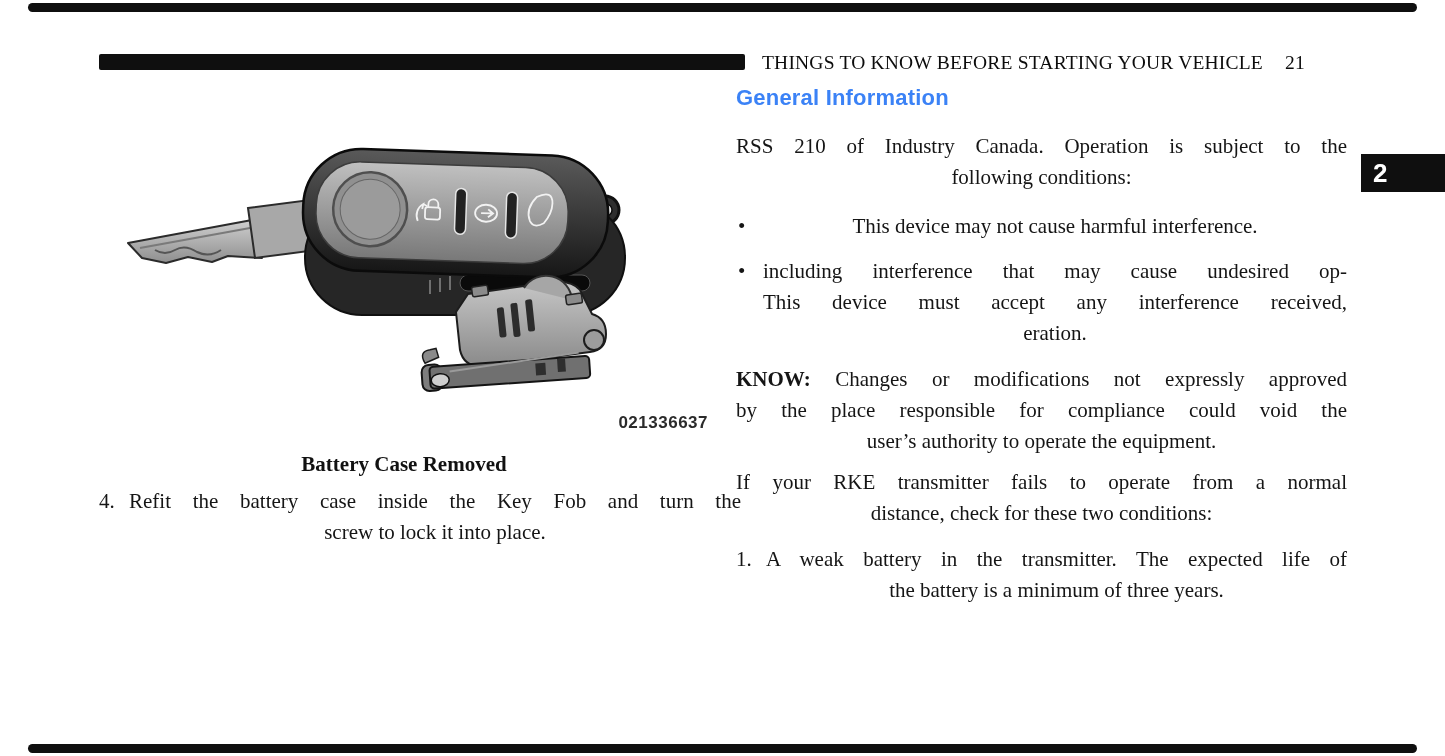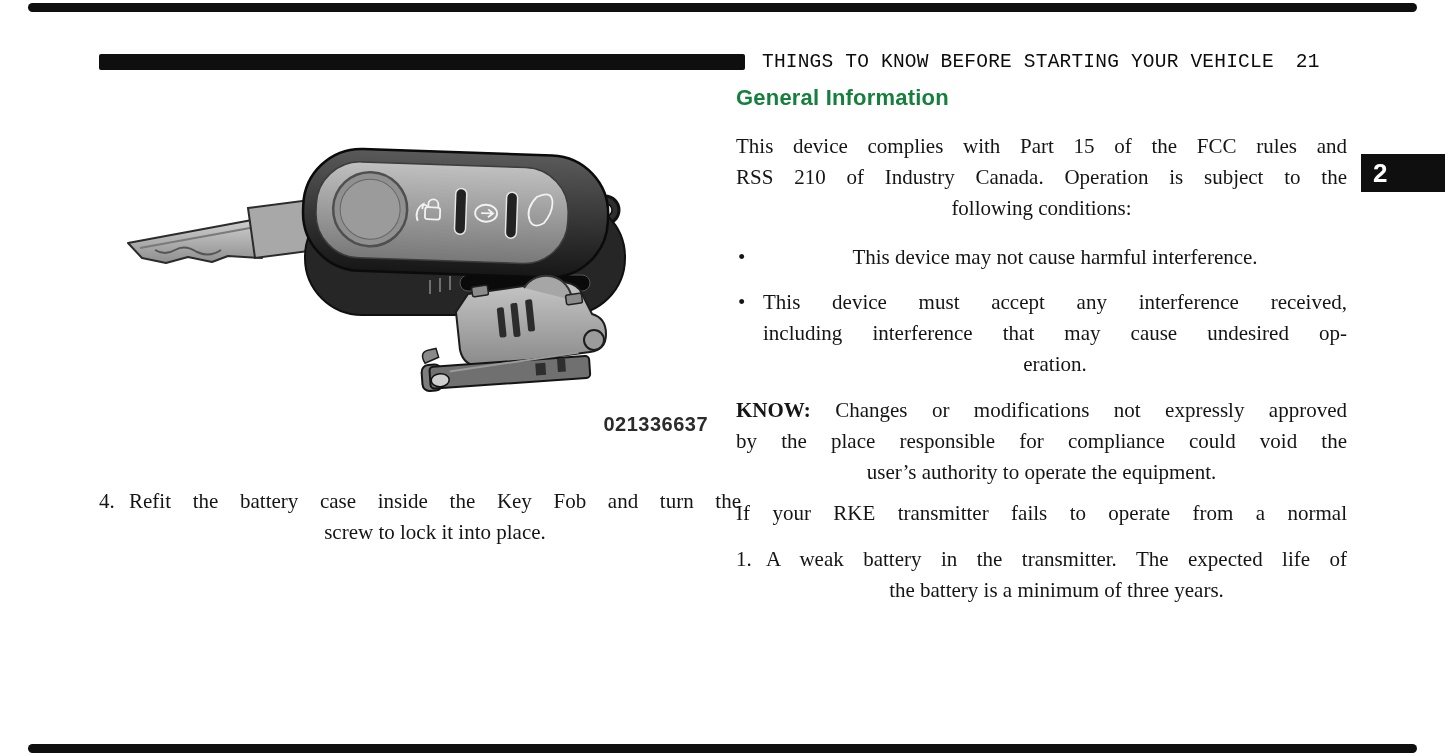--- a/index.html
+++ b/index.html
@@ -17,7 +17,7 @@
   .header-rule{position:absolute;left:99px;top:54px;width:646px;height:16px;
                background:#0f0f0f;border-radius:2px;}
   .header-text{position:absolute;left:762px;top:51px;white-space:nowrap;
-               font-family:Liberation Mono, monospace;font-size:19.5px;
+               font-family:Liberation Serif, serif;font-size:19.5px;
                line-height:23px;color:#0c0c0c;letter-spacing:.2px;}
   .header-text .pg{margin-left:22px;}
 

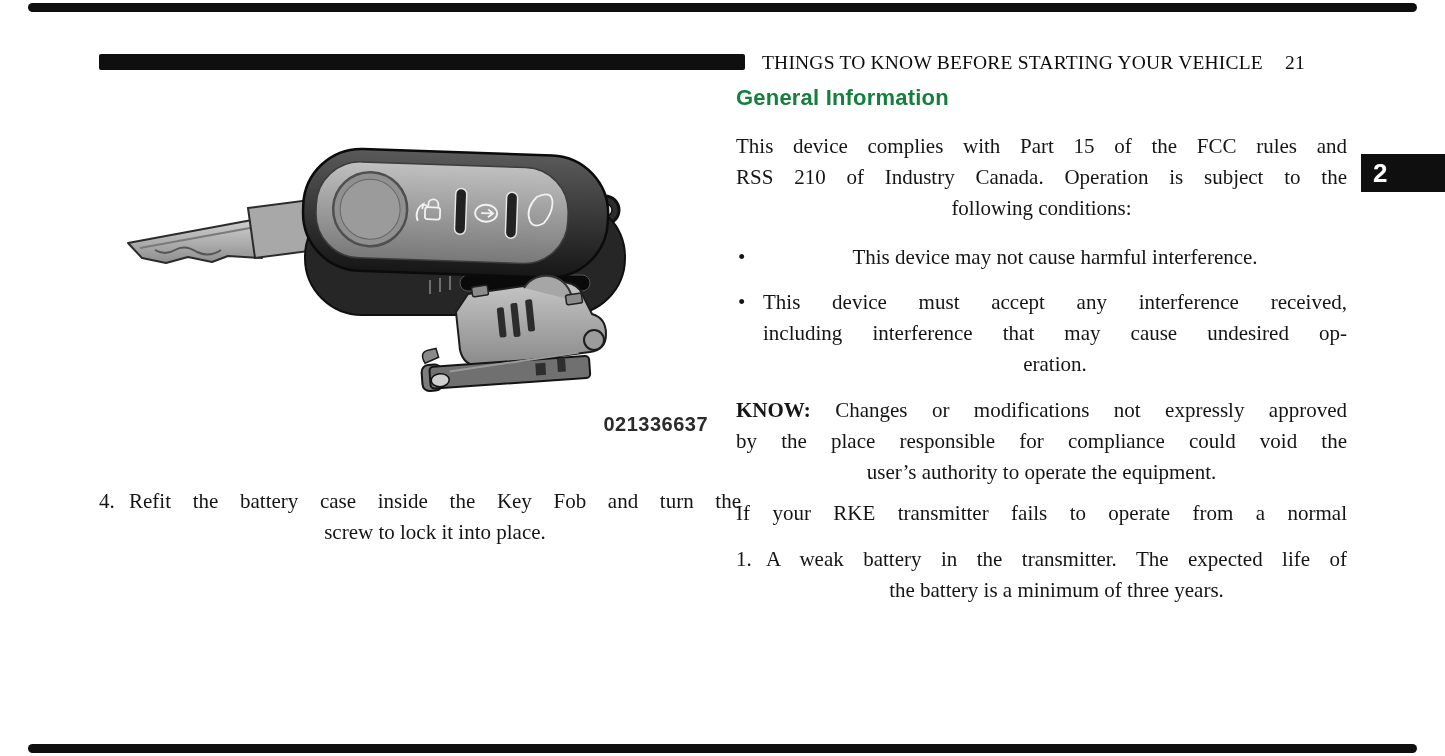--- a/index.html
+++ b/index.html
@@ -41,7 +41,7 @@
   .rcol{position:absolute;left:736px;top:85px;width:611px;
         font-size:21px;line-height:31px;}
   .rcol h2{font-family:"Liberation Sans",sans-serif;font-size:22px;
-           line-height:26px;font-weight:bold;margin:0 0 20px 0;color:#15803d;
+           line-height:26px;font-weight:bold;margin:0 0 20px 0;color:#3b82f6;
            letter-spacing:.2px;}
   .block{position:relative;}
   .mb18{margin-bottom:18px}.mb14{margin-bottom:14px}.mb15{margin-bottom:15px}

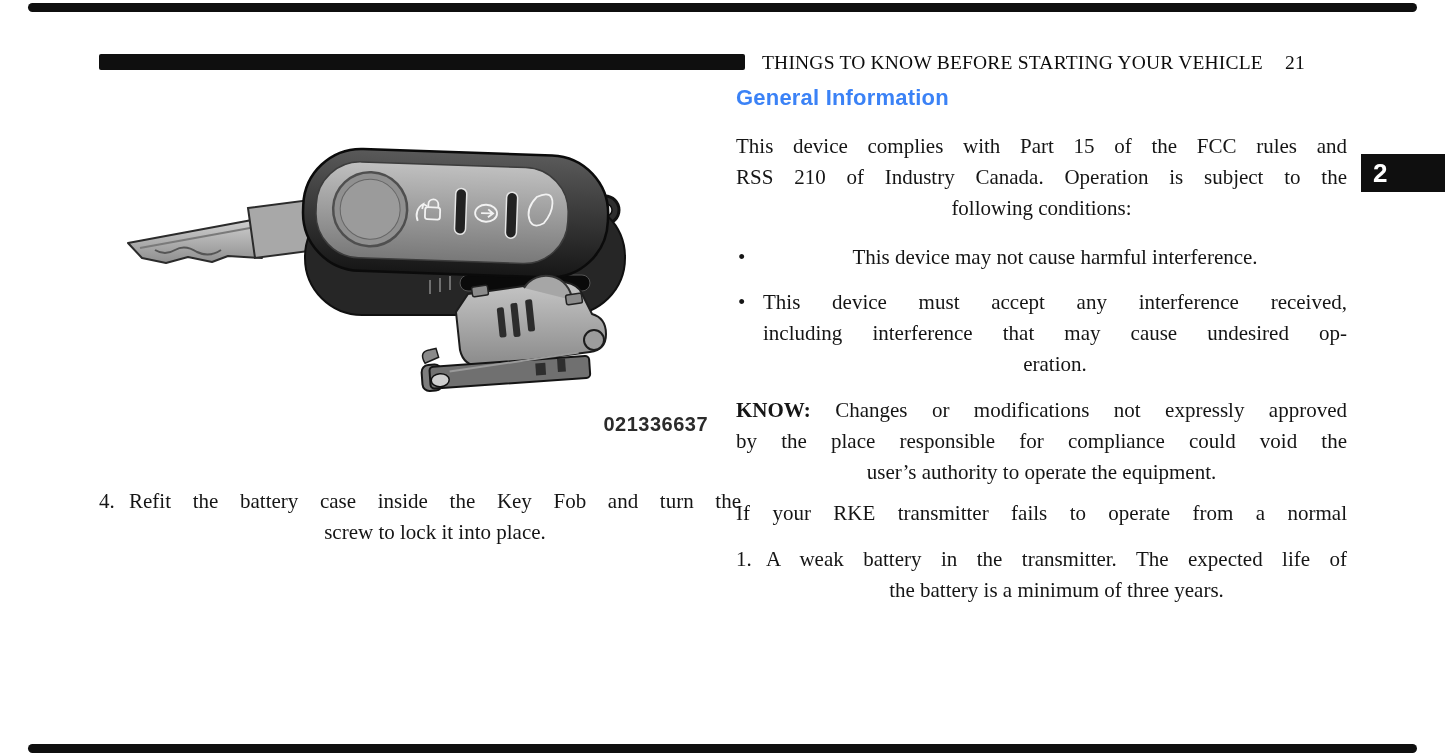--- a/index.html
+++ b/index.html
@@ -168,7 +168,6 @@
     <h2>General Information</h2>
 
     <div class="block mb18">
-        <div class="tline">This device complies with Part 15 of the FCC rules and</div>
         <div class="tline">RSS 210 of Industry Canada. Operation is subject to the</div>
         <div class="tline lastline">following conditions:</div>
       </div>

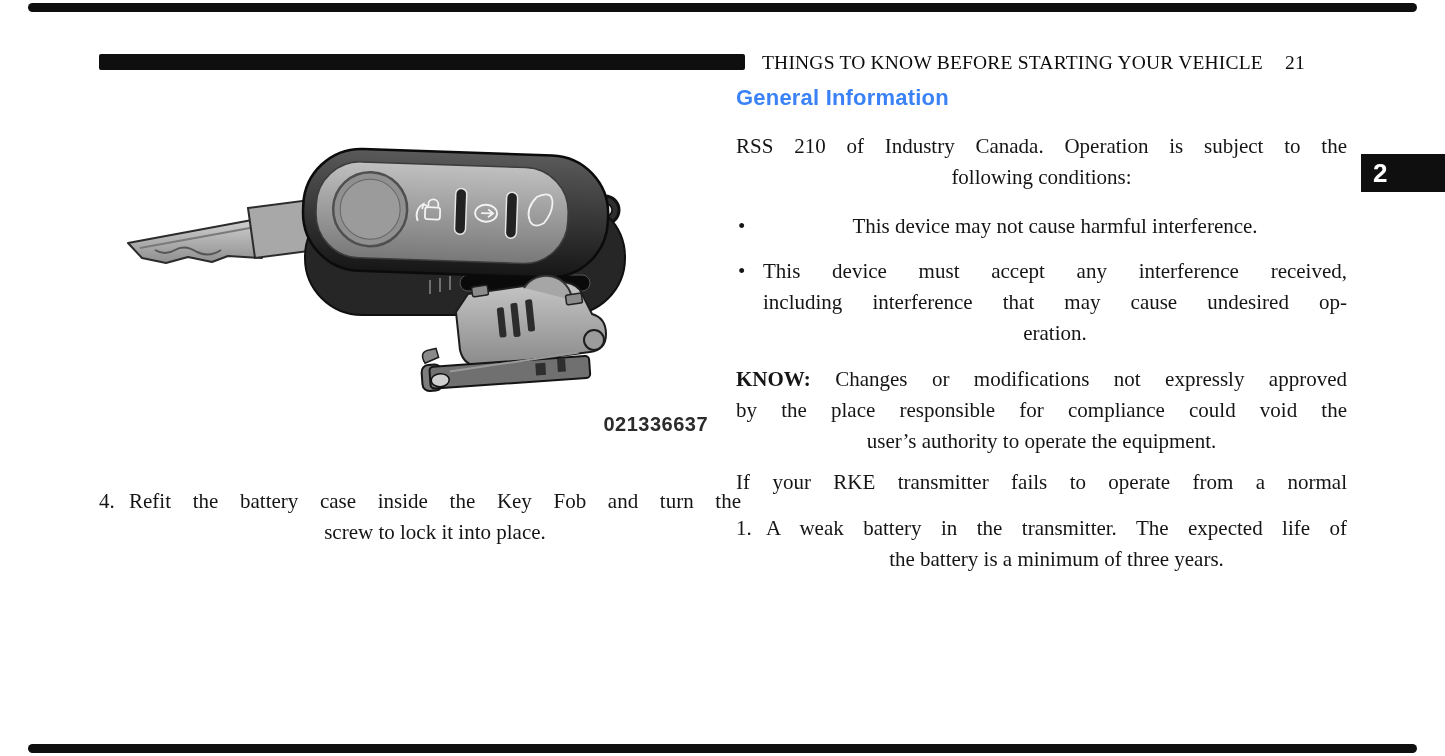--- a/index.html
+++ b/index.html
@@ -182,8 +182,8 @@
     <div class="block hang mb15">
       <span class="marker">•</span>
       <div>
+          <div class="tline">including interference that may cause undesired op-</div>
           <div class="tline">This device must accept any interference received,</div>
-          <div class="tline">including interference that may cause undesired op-</div>
           <div class="tline lastline">eration.</div>
         </div>
     </div>

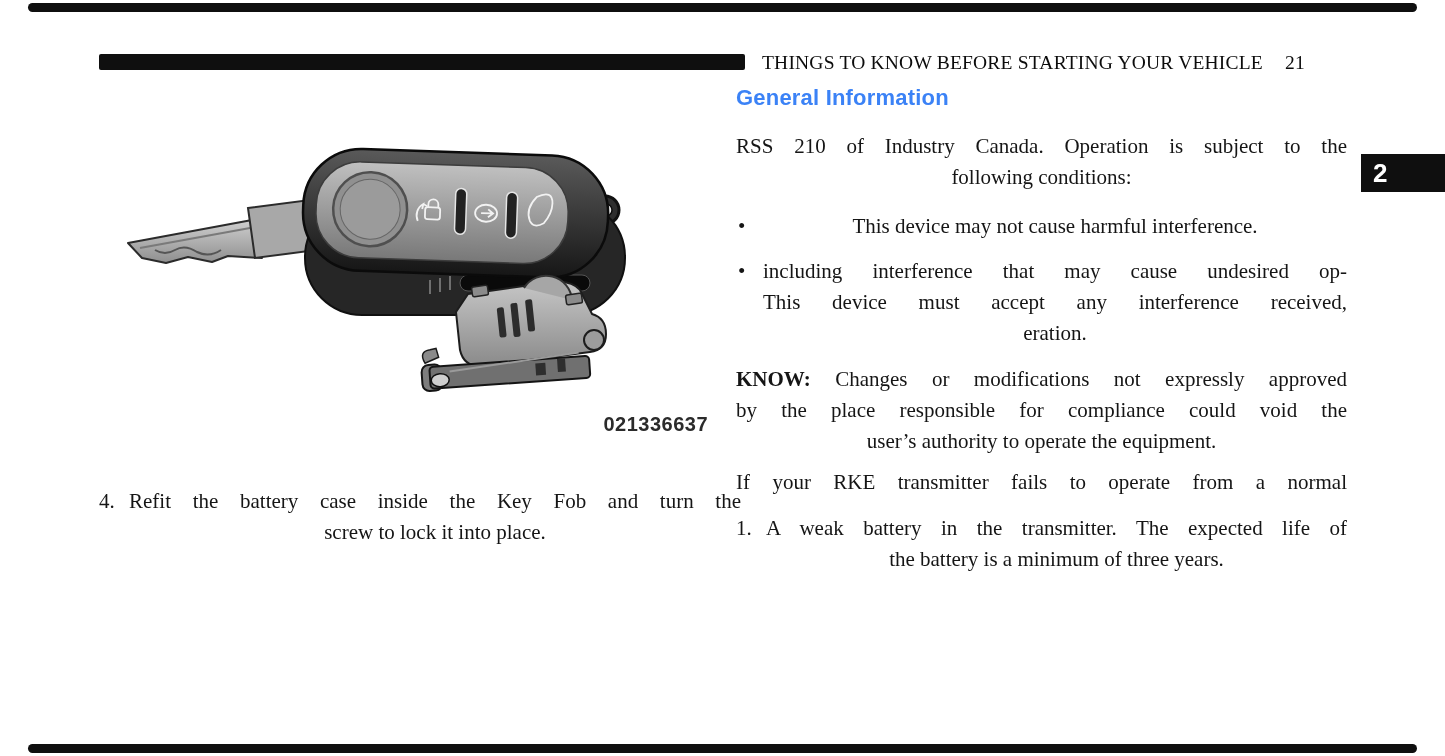--- a/index.html
+++ b/index.html
@@ -31,7 +31,7 @@
   .figure{position:absolute;left:100px;top:100px;}
   .figure-code{position:absolute;left:560px;top:413px;width:148px;
                text-align:right;font-family:"Liberation Sans",sans-serif;
-               font-size:20px;font-weight:bold;letter-spacing:.5px;color:#2b2b2b;}
+               font-size:17px;font-weight:bold;letter-spacing:.5px;color:#2b2b2b;}
   .caption{position:absolute;left:97px;top:452px;width:614px;text-align:center;
            font-weight:bold;font-size:21px;color:#111;}
 

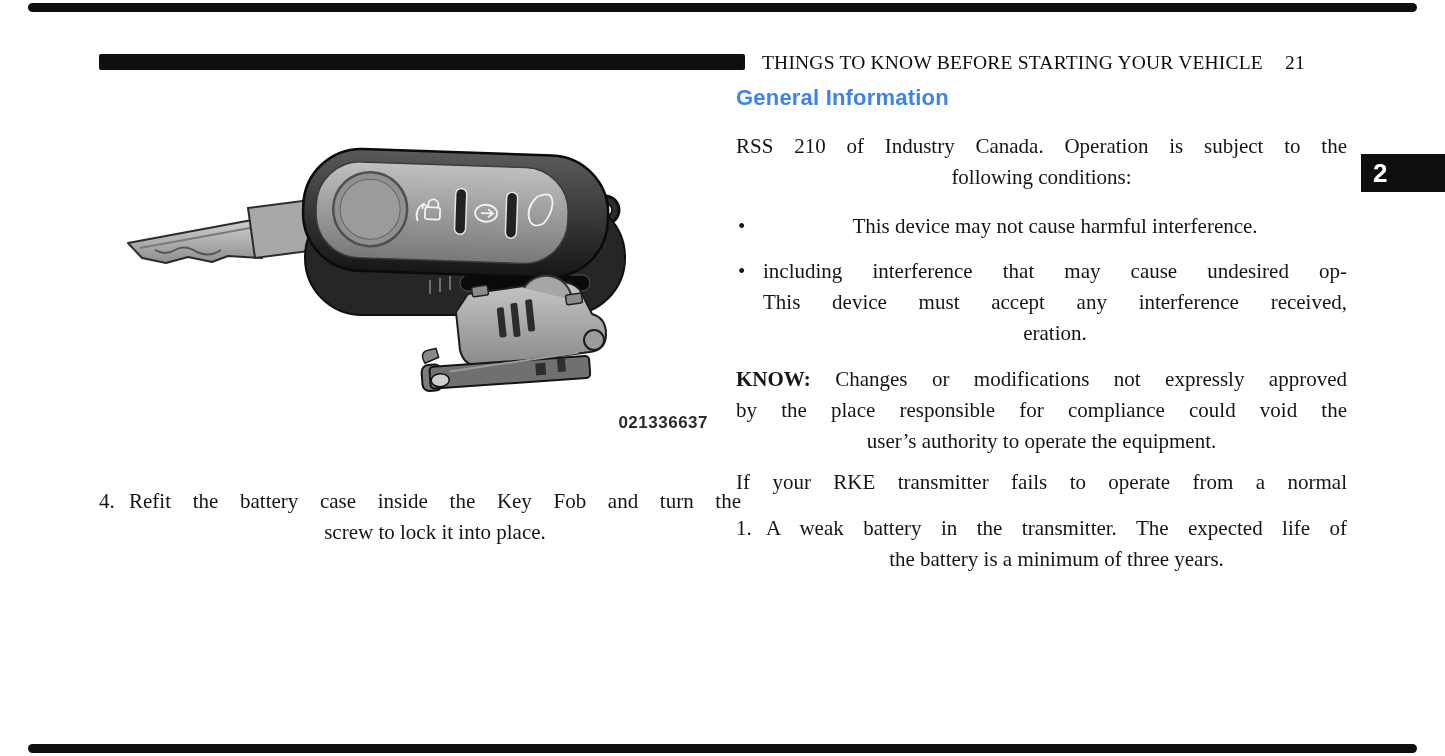--- a/index.html
+++ b/index.html
@@ -155,6 +155,7 @@
   </svg>
 
   <div class="figure-code">021336637</div>
+  <div class="caption">Battery Case Removed</div>
 
   <div class="step block numblock">
     <span class="marker">4.</span>

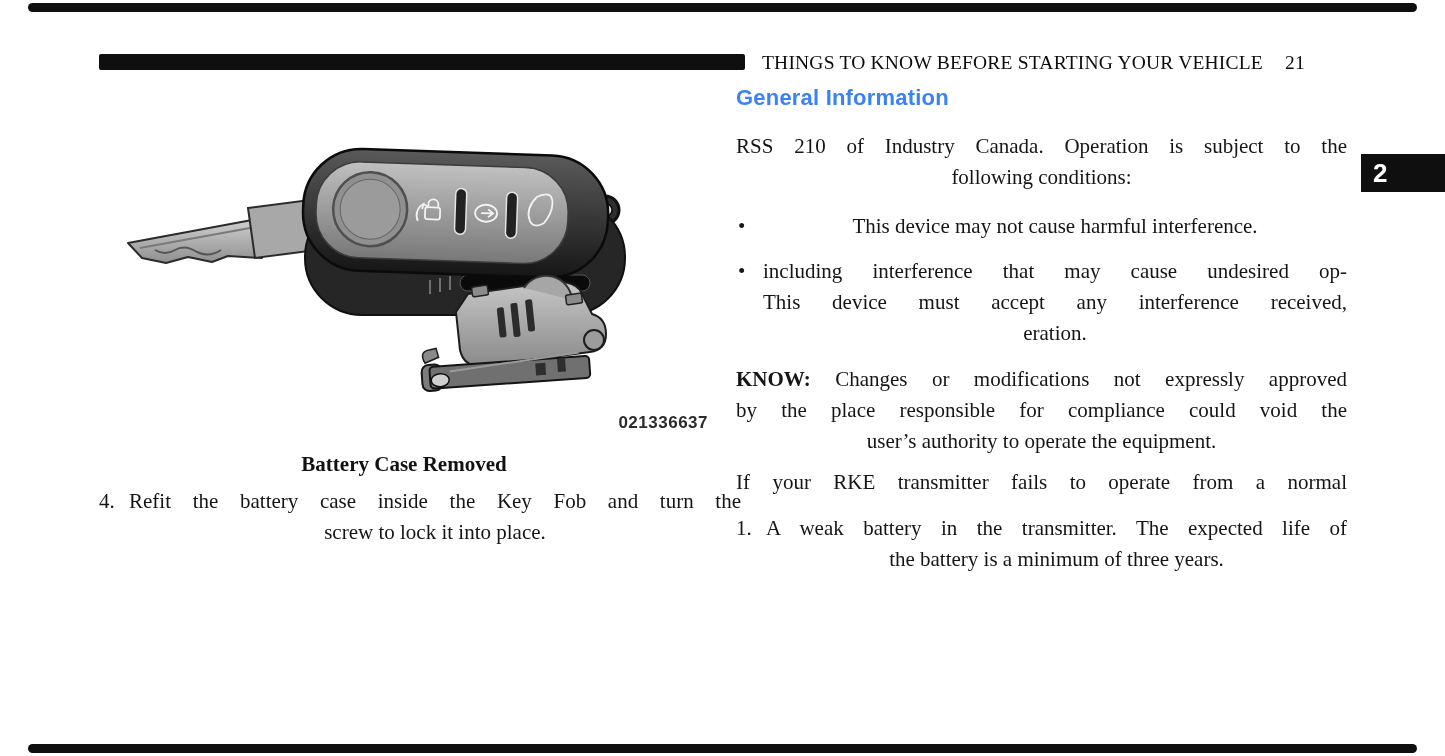--- a/index.html
+++ b/index.html
@@ -197,6 +197,7 @@
 
     <div class="block mb15">
         <div class="tline">If your RKE transmitter fails to operate from a normal</div>
+        <div class="tline lastline">distance, check for these two conditions:</div>
       </div>
 
     <div class="block numblock">

